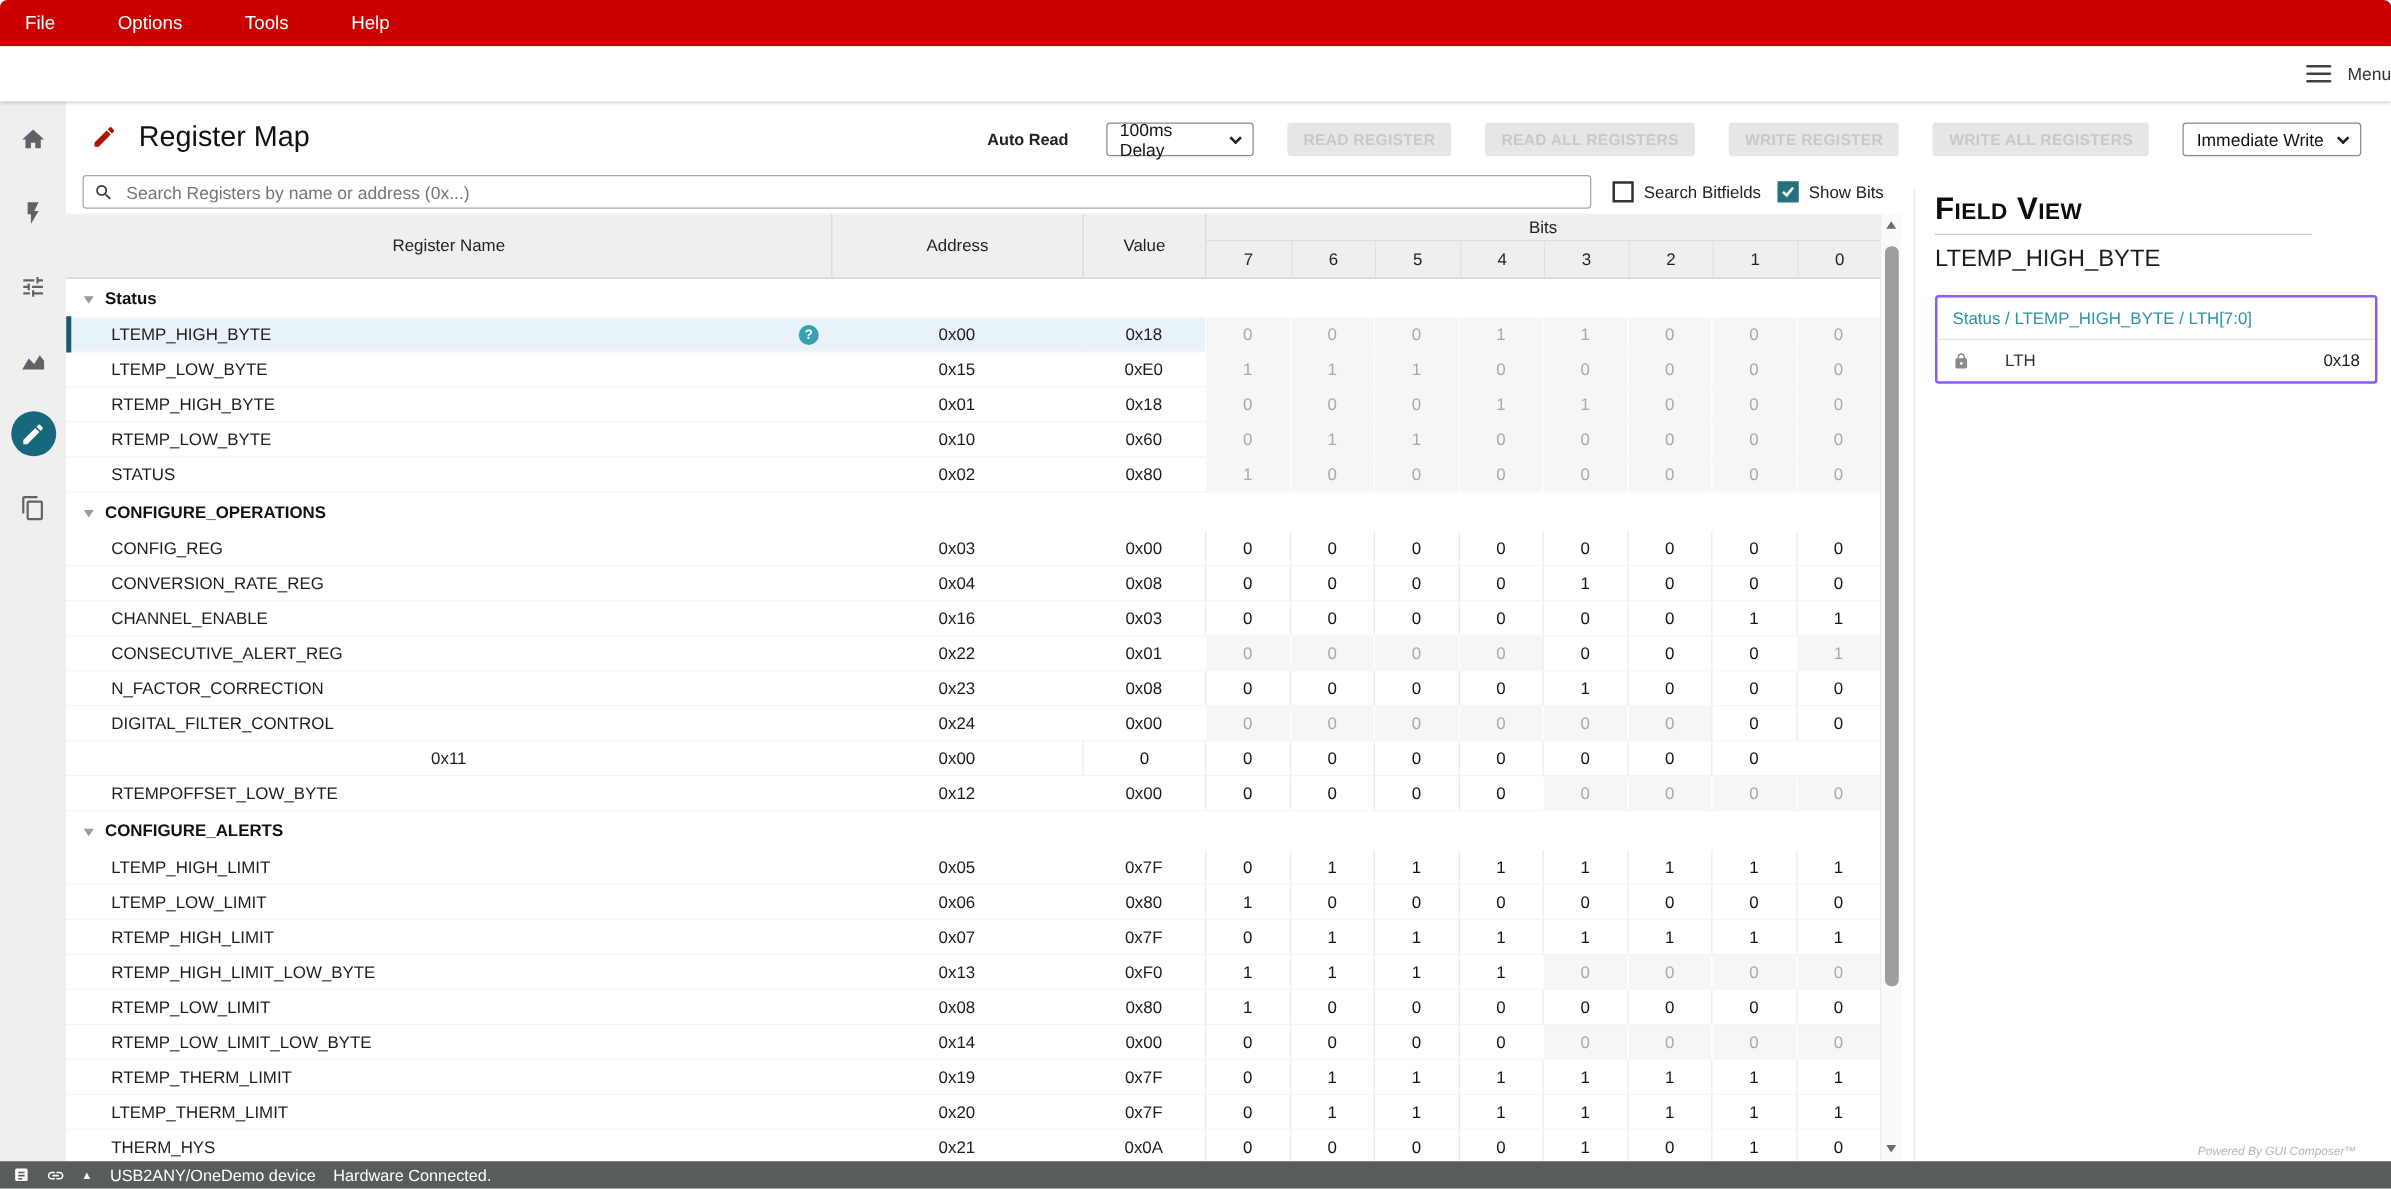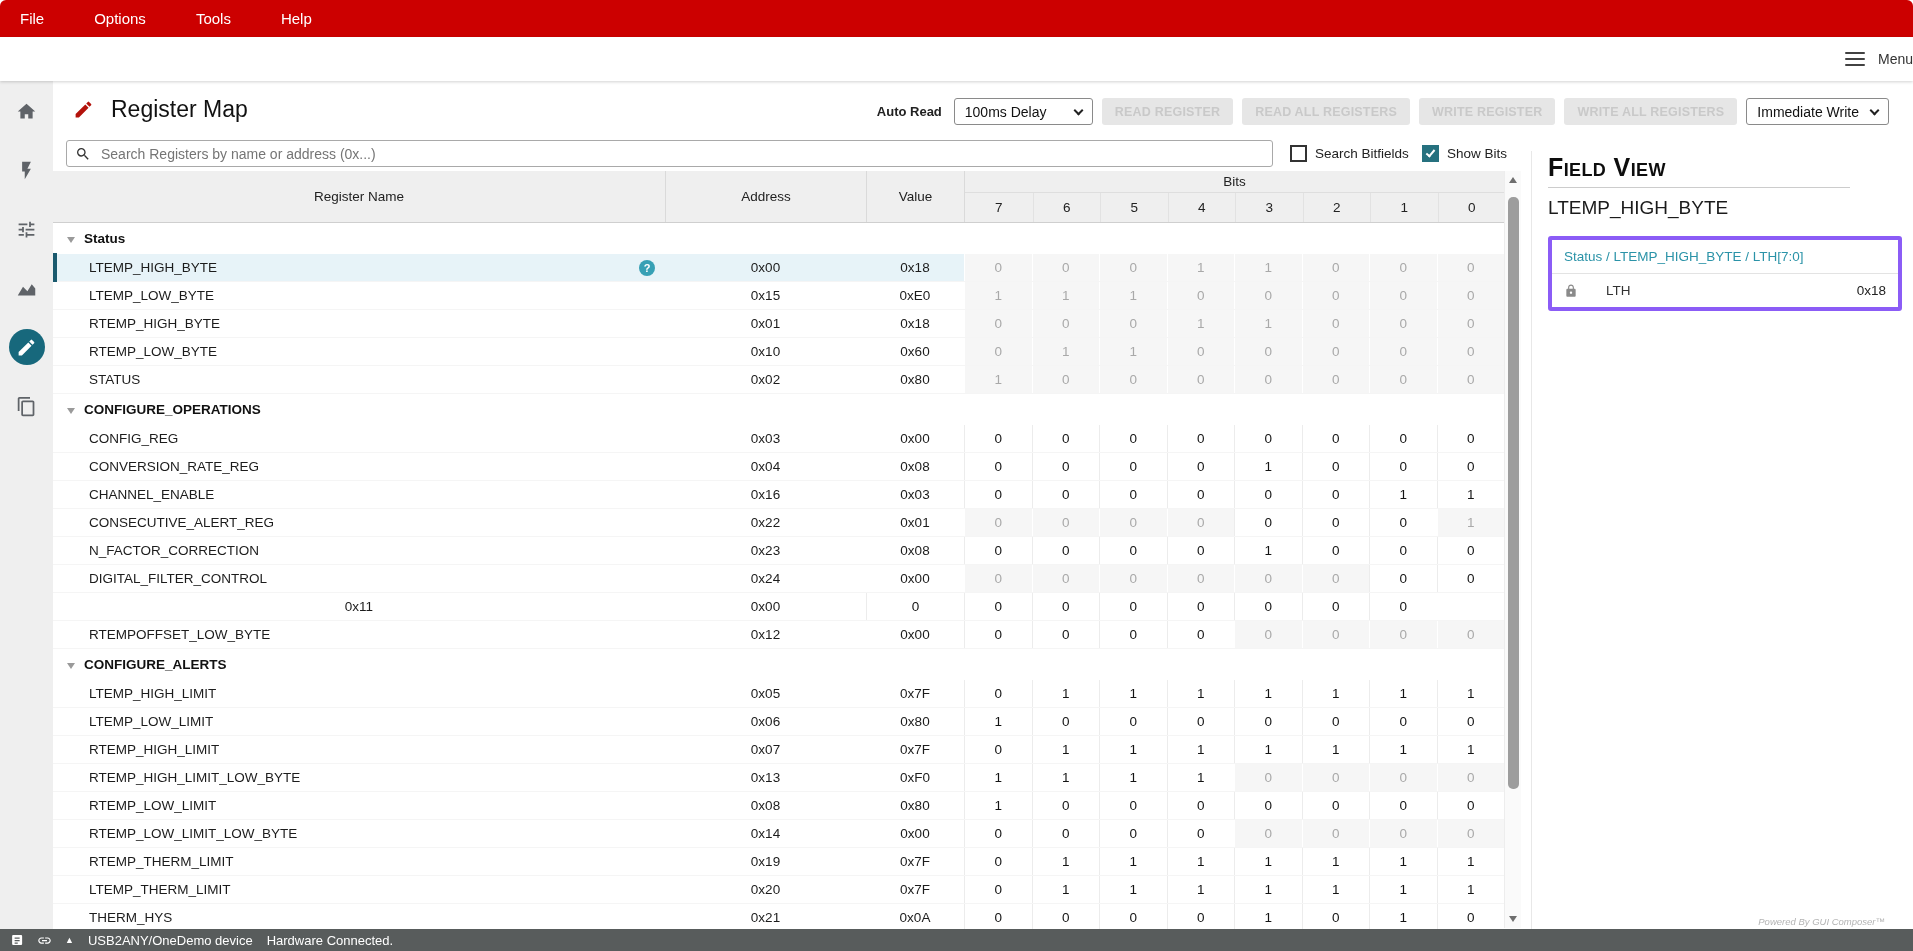--- a/index.html
+++ b/index.html
@@ -32,7 +32,7 @@
   .title-pencil{ color:#b3120b; display:flex; }
   .title-pencil svg{ width:21px; height:21px; }
   .page-title{ font-size:23px; color:#111; }
-  .toolbar{ position:absolute; top:17px; right:24px; display:flex; align-items:center; gap:9px; }
+  .toolbar{ position:absolute; top:17px; right:24px; display:flex; align-items:center; gap:27px; }
   .auto-read-label{ font-size:13px; font-weight:600; color:#222; margin-right:3px; }
   .select{ height:27px; border:1px solid #8a8a8a; border-radius:3px; background:#fff;
     display:flex; align-items:center; justify-content:space-between; padding:0 10px;

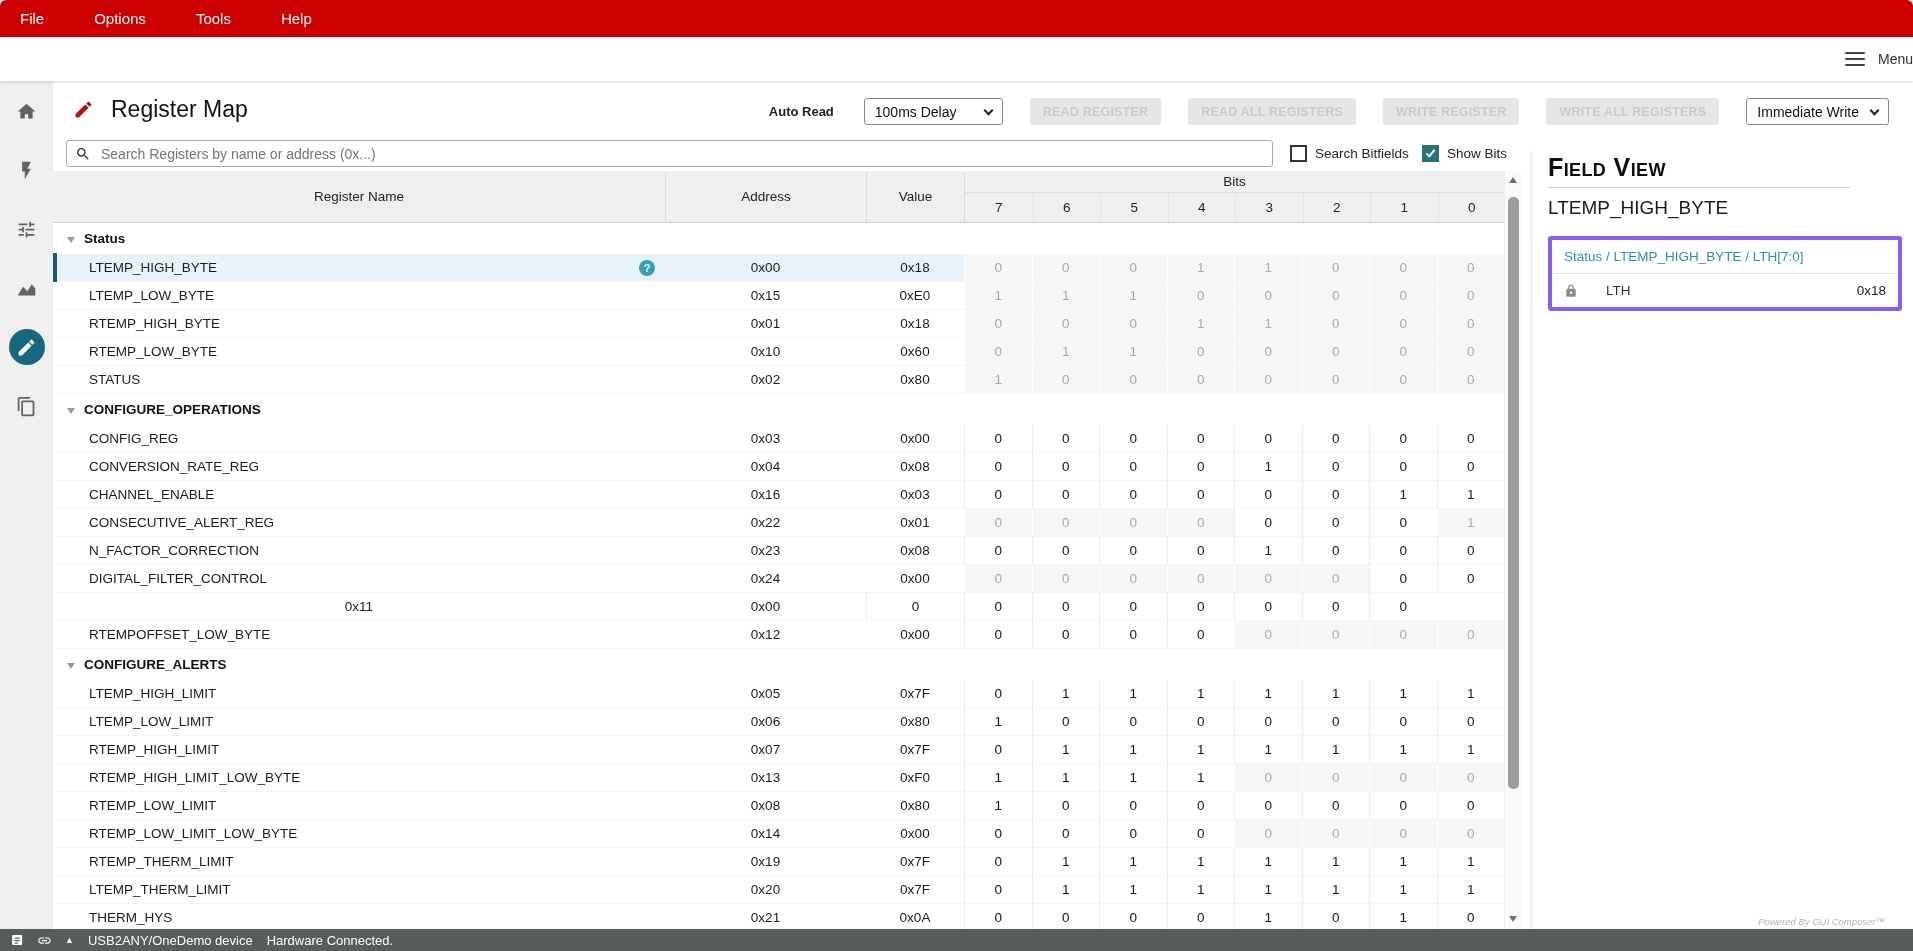--- a/index.html
+++ b/index.html
@@ -37,7 +37,7 @@
   .select{ height:27px; border:1px solid #8a8a8a; border-radius:3px; background:#fff;
     display:flex; align-items:center; justify-content:space-between; padding:0 10px;
     font-size:14px; color:#111; cursor:pointer; gap:12px; }
-  #auto-read-select{ width:139px; }
+  #auto-read-select{ width:118px; }
   .chev{ width:7px; height:7px; border-left:2px solid #222; border-bottom:2px solid #222;
     transform:rotate(-45deg); margin-top:-3px; flex:none; }
   .tbtn{ height:27px; background:#e6e6e6; color:#c9c9c9; font-weight:700; font-size:12.5px;

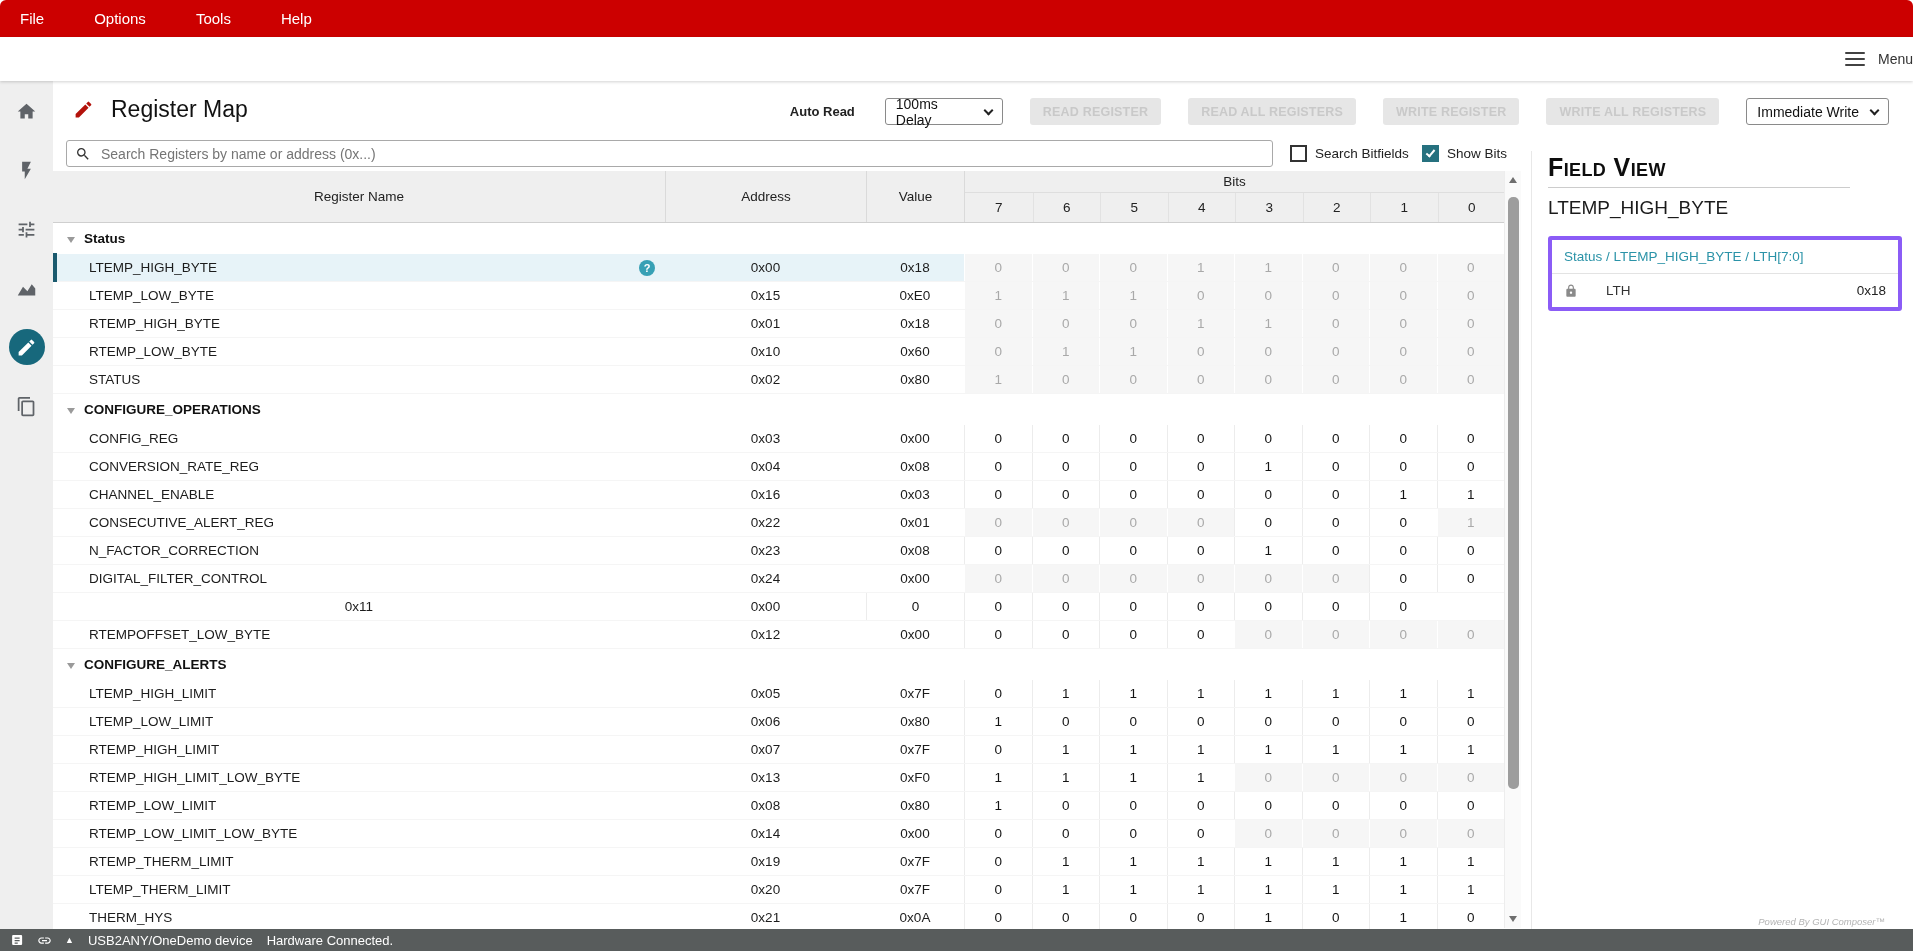--- a/index.html
+++ b/index.html
@@ -103,7 +103,7 @@
   .fv-title{ font-variant:small-caps; font-weight:700; font-size:25px; color:#0d0d0d;
     letter-spacing:.4px; padding-bottom:5px; border-bottom:1px solid #ccc; width:302px; }
   .fv-reg{ font-size:19px; color:#1b1b1b; margin-top:9px; }
-  .fv-box{ margin-top:17px; width:354px; border:4px solid #8b5cf6; border-radius:3px; background:#fff; }
+  .fv-box{ margin-top:17px; width:354px; border:2px solid #8b5cf6; border-radius:3px; background:#fff; }
   .fv-crumb{ padding:9px 12px; font-size:13.5px; color:#2b93a8; border-bottom:1px solid #e3e3e3; cursor:pointer; }
   .fv-field{ padding:9px 12px; display:flex; align-items:center; gap:28px; font-size:13.5px; color:#333; }
   .lock{ color:#8a8a8a; display:flex; }

